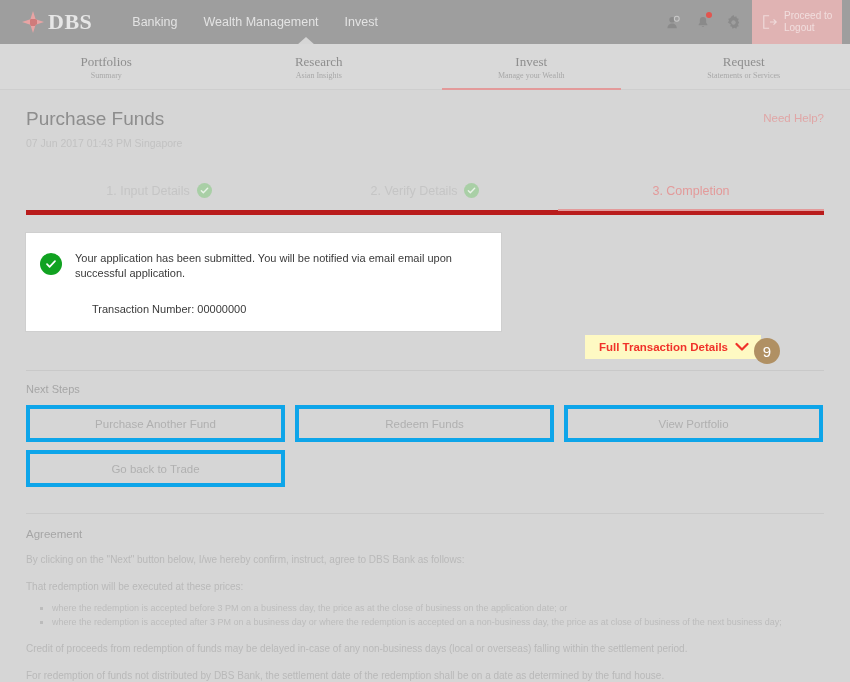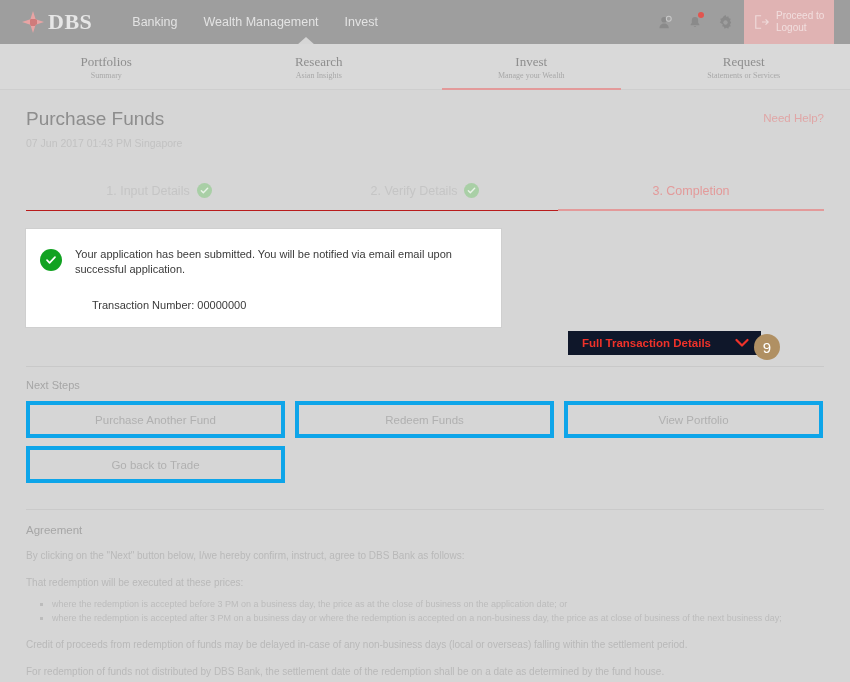--- a/index.html
+++ b/index.html
@@ -44,7 +44,7 @@
     color: #e3e3e3; font-size: 12.5px; text-decoration: none;
   }
   .top-right {
-    position: absolute; right: 16px; top: 0; height: 44px;
+    position: absolute; right: 8px; top: 0; height: 44px;
     display: flex; align-items: center;
   }
   .ticon {

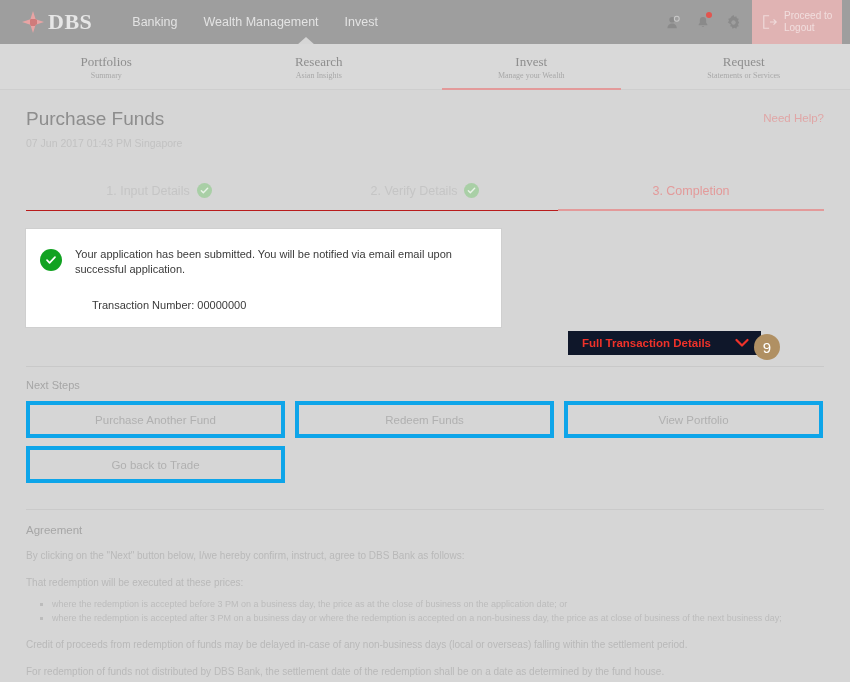--- a/index.html
+++ b/index.html
@@ -106,7 +106,7 @@
   
   .steps {
     margin-top: 26px; display: flex;
-    border-bottom: 1px solid #b91c1c; position: relative;
+    border-bottom: 5px solid #b91c1c; position: relative;
   }
   .step {
     flex:1; display:flex; align-items:center; justify-content:center;

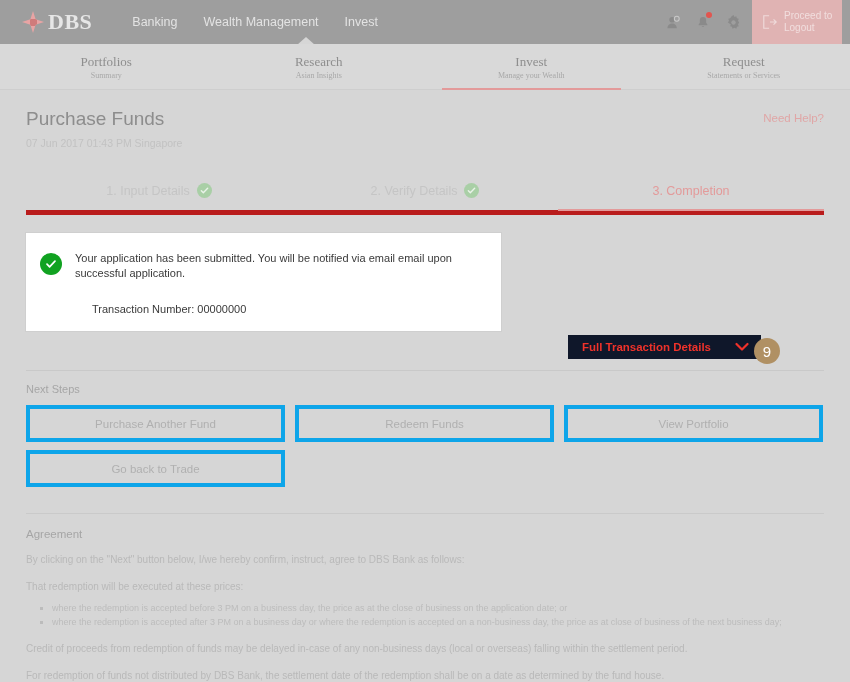--- a/index.html
+++ b/index.html
@@ -153,8 +153,8 @@
   }
   .ftd-highlight {
     position: absolute; right: 63px; top: -4px;
-    background: #0f172a; padding: 6px 12px 6px 14px;
-    display: flex; align-items: center; gap: 24px;
+    background: #fef9c3; padding: 6px 12px 6px 14px;
+    display: flex; align-items: center; gap: 7px;
   }
   .ftd-link {
     font-size: 11.5px; color: #f0322a; font-weight: bold;

